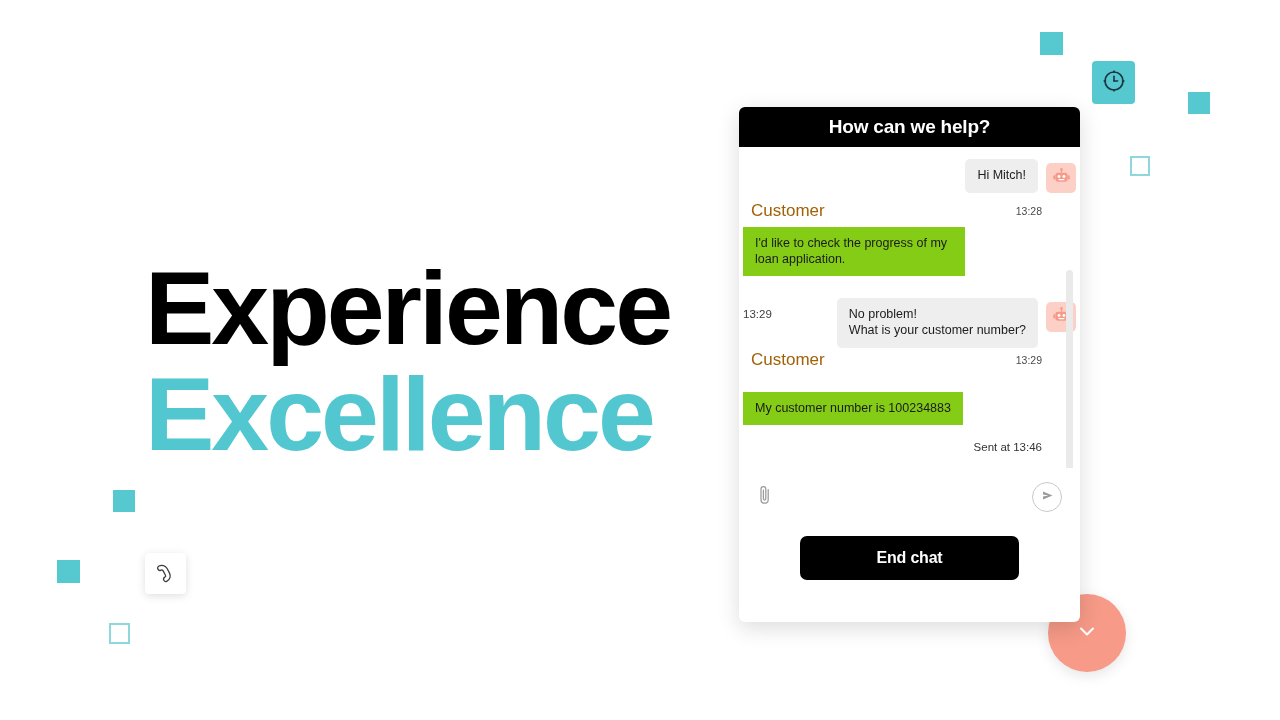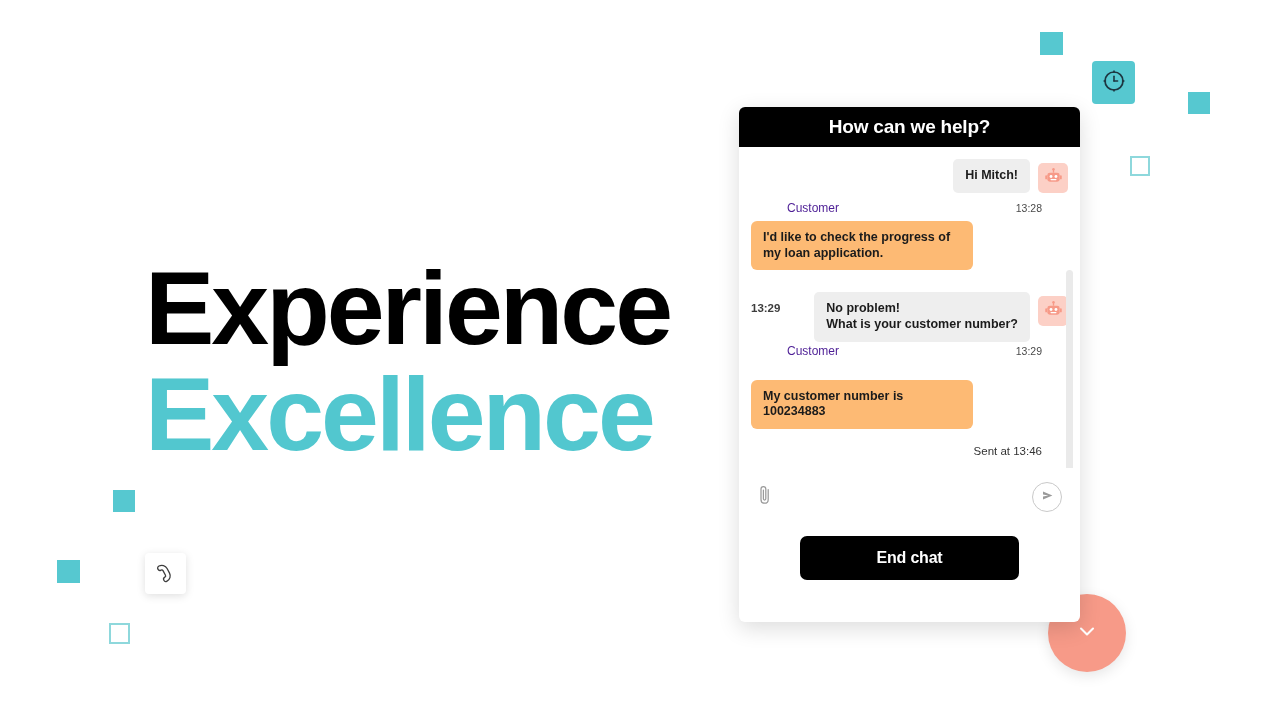--- a/index.html
+++ b/index.html
@@ -91,7 +91,7 @@
     background: #eaeaea; border-radius: 4px;
   }
 
-  .msg-row { display: flex; align-items: flex-start; padding: 0 12px; font-weight: bold; }
+  .msg-row { display: flex; align-items: flex-start; padding: 0 4px; }
   .msg-row.bot { justify-content: flex-end; gap: 8px; }
   .msg-row.user { justify-content: flex-start; }
 

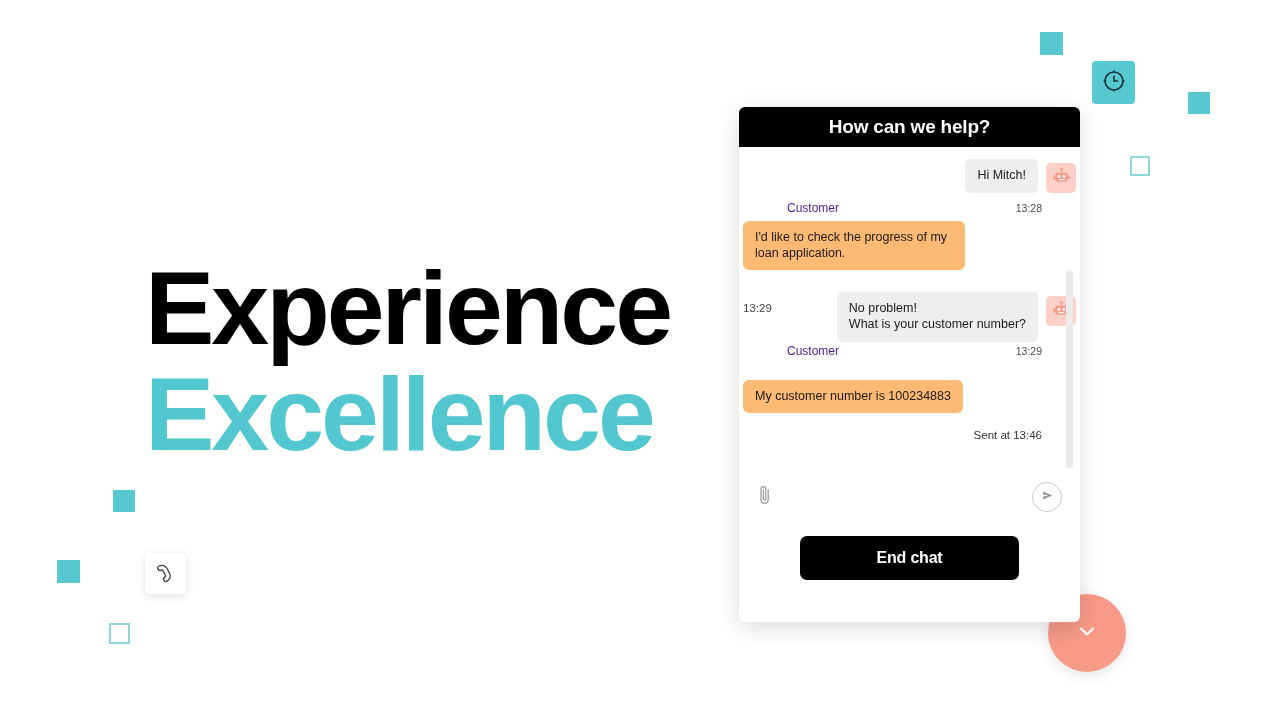--- a/index.html
+++ b/index.html
@@ -113,7 +113,7 @@
   .meta-row.right { justify-content: flex-end; }
   .meta-row.split { justify-content: space-between; }
 
-  .label-customer { color: #4c1d95; font-size: 12px; margin-left: 36px; }
+  .label-customer { color: #a16207; font-size: 17px; }
   .timestamp { color: #4a4a4a; font-size: 10.5px; }
   .timestamp.left-ts { color: #3d3d3d; font-size: 11.5px; }
   .sent-at { color: #333333; font-size: 11.5px; text-align: right; }

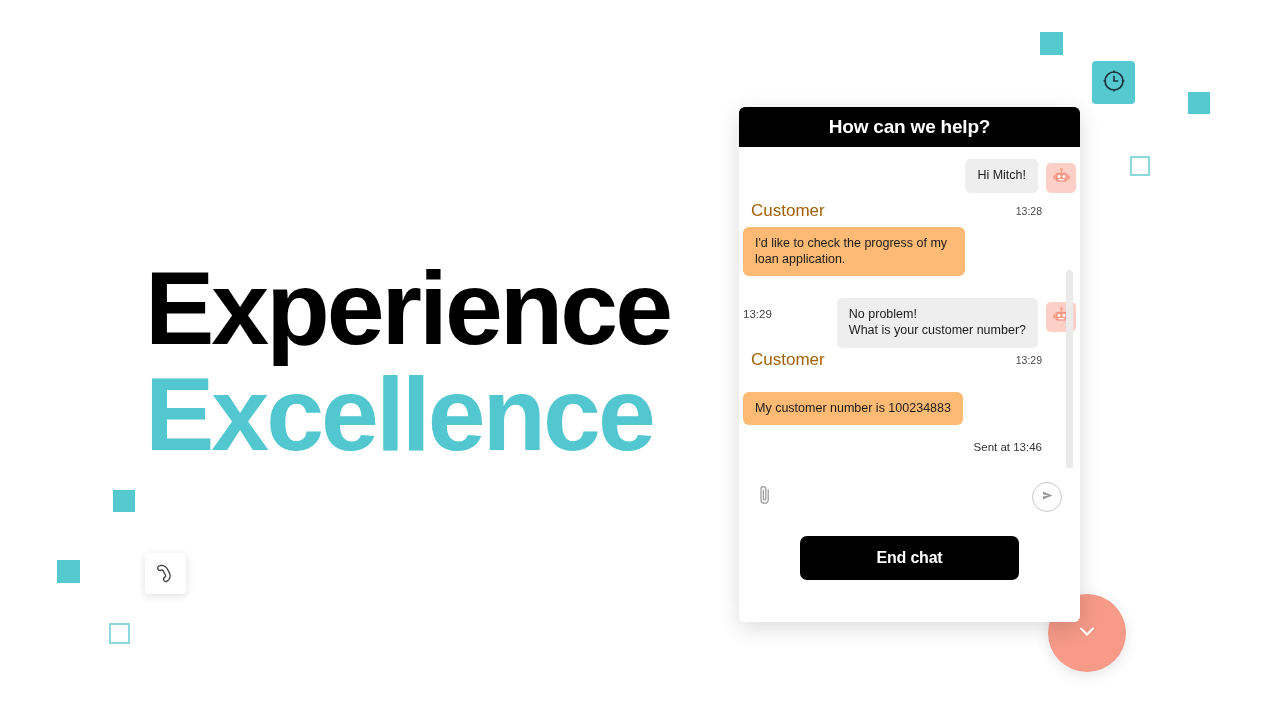--- a/index.html
+++ b/index.html
@@ -100,7 +100,7 @@
     padding: 9px 12px; border-radius: 5px; max-width: 222px;
   }
   .bubble.bot { background: #eeeeee; }
-  .bubble.user { background: #fdba74; border-radius: 6px; }
+  .bubble.user { background: #84cc16; border-radius: 0; }
 
   .avatar {
     width: 30px; height: 30px; border-radius: 5px;

